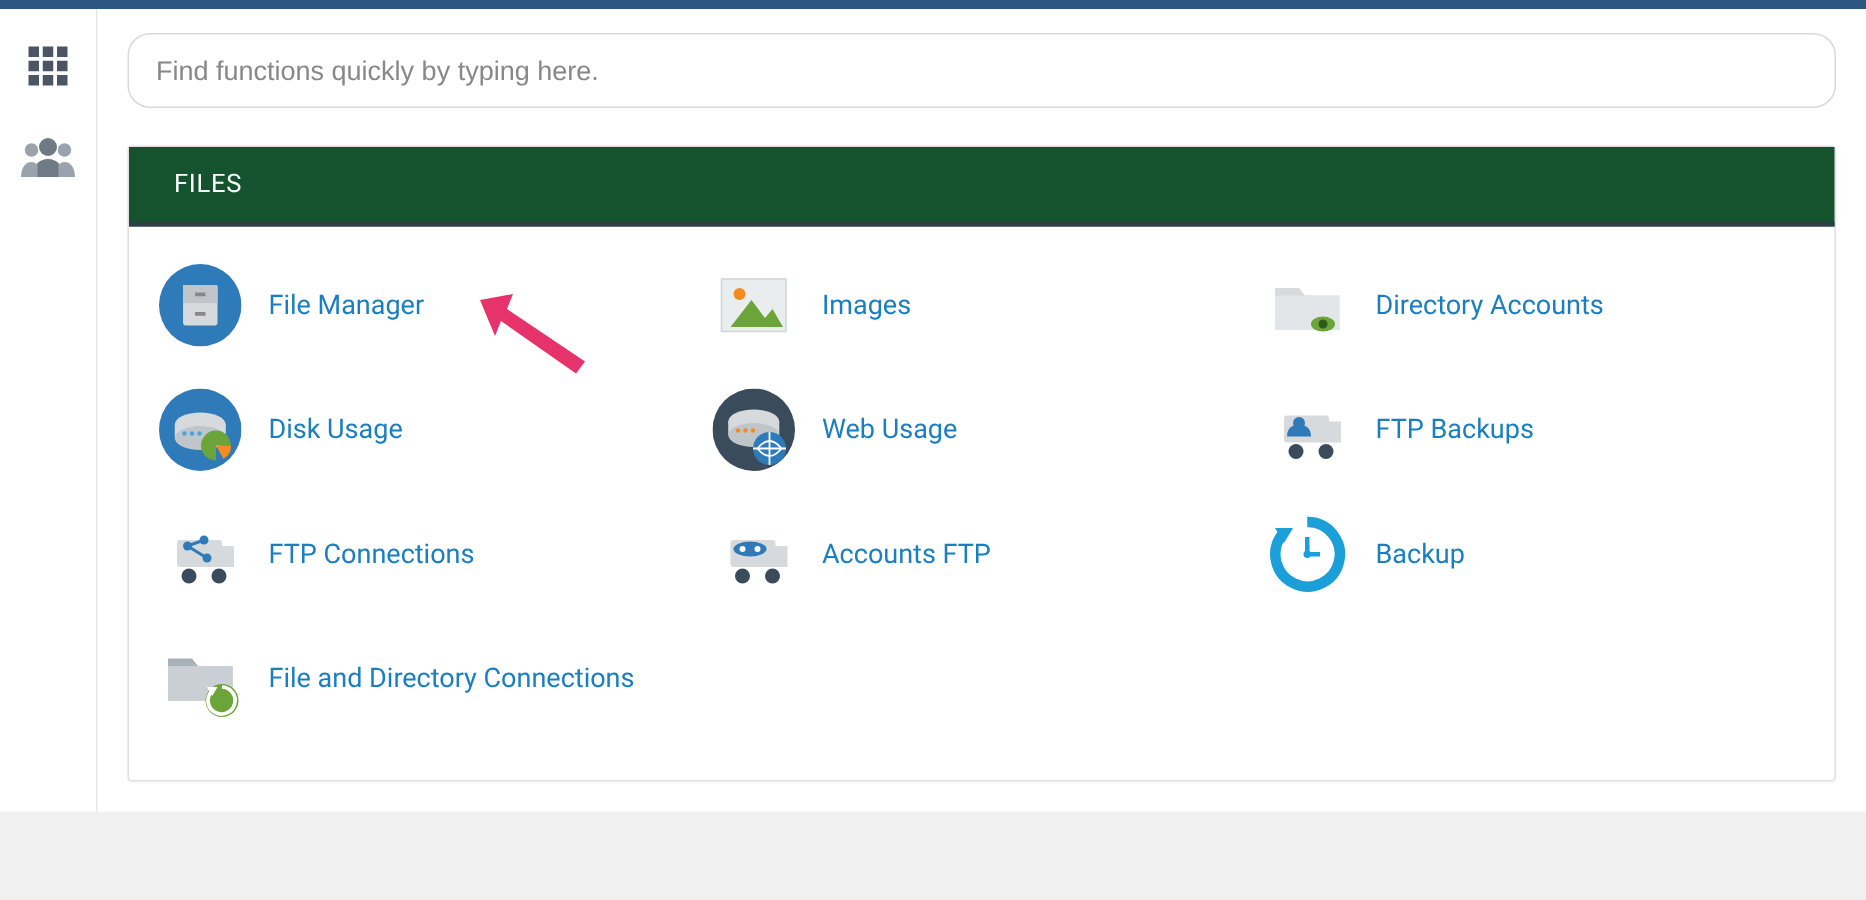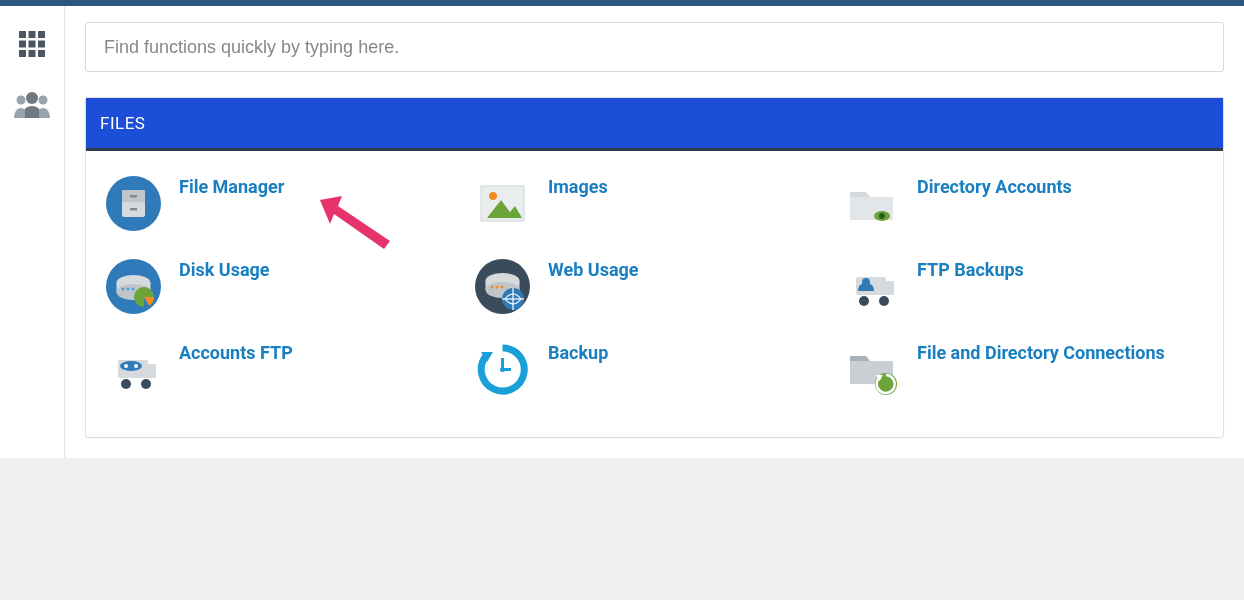--- a/index.html
+++ b/index.html
@@ -46,7 +46,7 @@
       width: 100%;
       height: 50px;
       border: 1px solid #d9d9d9;
-      border-radius: 3px;
+      border-radius: 15px;
       padding: 0 18px;
       font-size: 18px;
       color: #333;

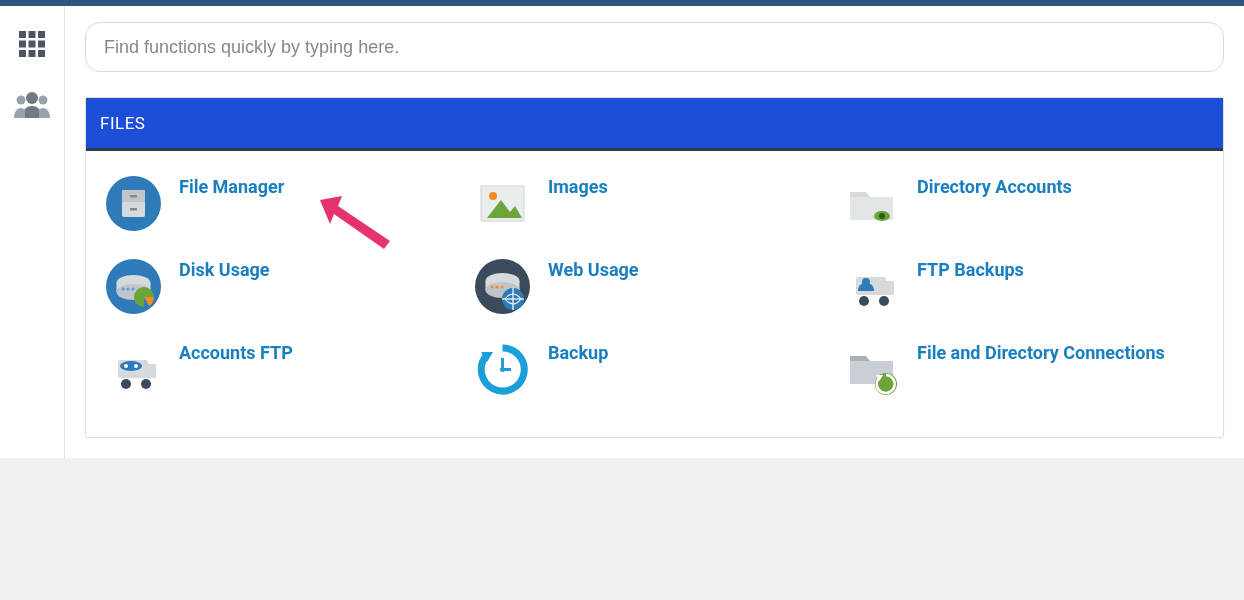--- a/index.html
+++ b/index.html
@@ -61,9 +61,9 @@
       box-shadow: 0 1px 2px rgba(0,0,0,0.04);
     }
     .panel-header {
-      background: #1d4ed8;
+      background: #14532d;
       color: #fff;
-      padding: 15px 14px;
+      padding: 15px 30px;
       font-size: 17px;
       letter-spacing: 0.5px;
       border-bottom: 3px solid #2f3d4b;

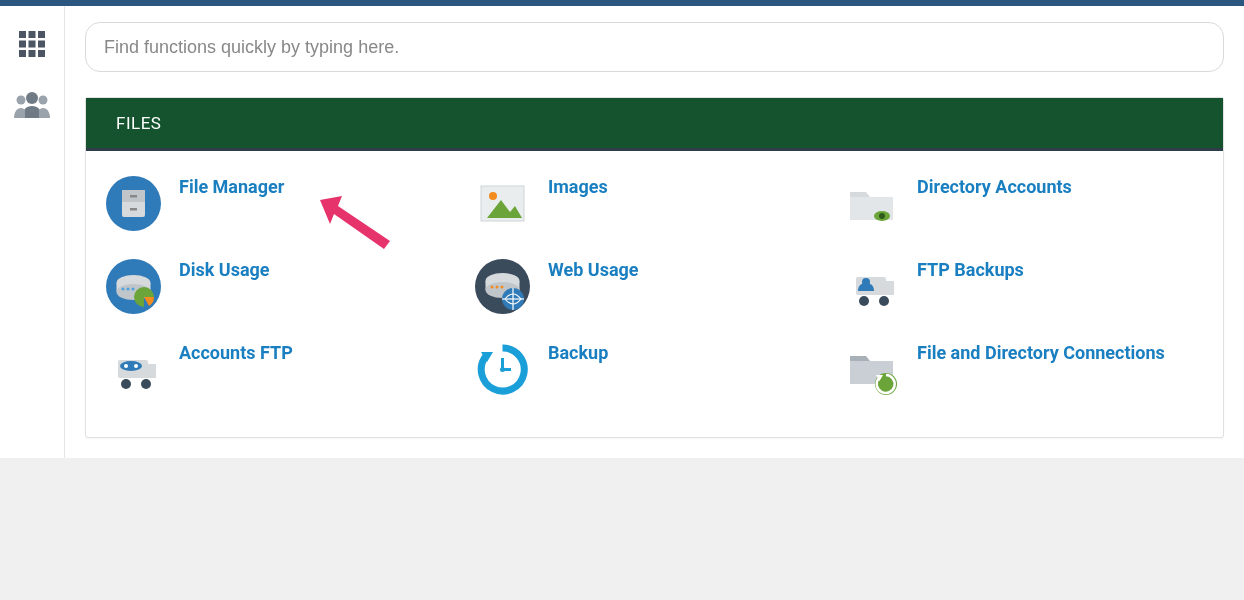--- a/index.html
+++ b/index.html
@@ -79,8 +79,8 @@
     }
     .app-item {
       display: flex;
+      align-items: center;
       cursor: pointer;
-      font-weight: bold;
     }
     .app-icon {
       width: 55px;

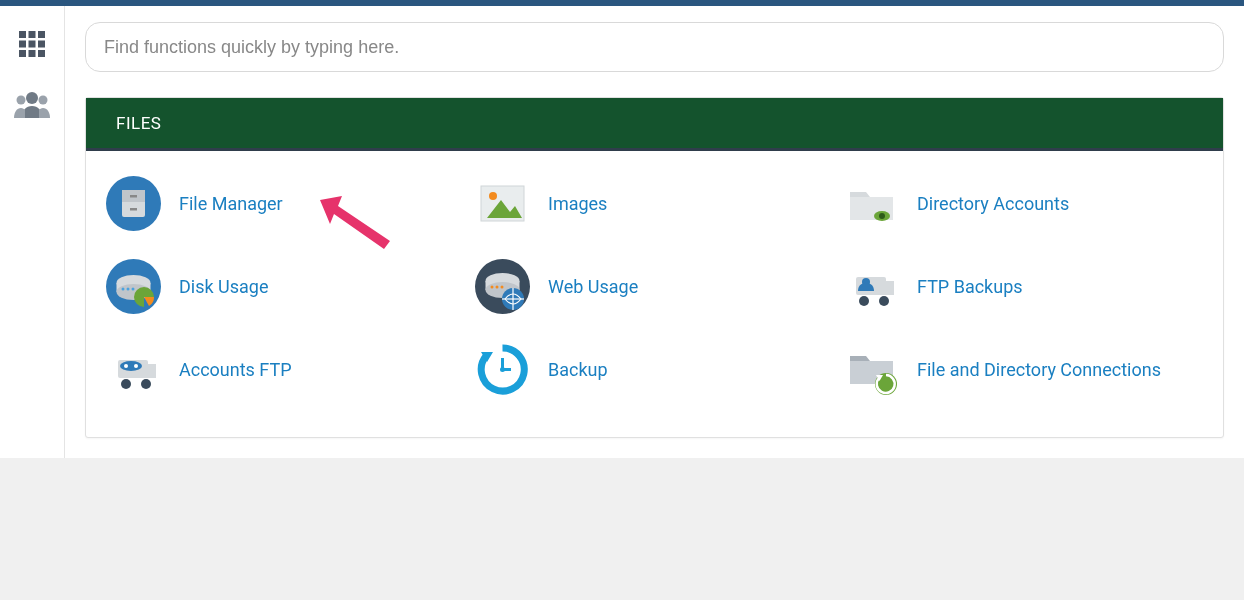--- a/index.html
+++ b/index.html
@@ -232,6 +232,22 @@
             <span class="app-label">FTP Backups</span>
           </div>
 
+          <div class="app-item">
+            <span class="app-icon">
+              <svg width="55" height="55" viewBox="0 0 55 55">
+                <rect x="12" y="18" width="30" height="18" rx="2" fill="#d6dadd"></rect>
+                <rect x="38" y="22" width="12" height="14" fill="#d6dadd"></rect>
+                <circle cx="20" cy="42" r="5" fill="#3a4b5c"></circle>
+                <circle cx="40" cy="42" r="5" fill="#3a4b5c"></circle>
+                <circle cx="19" cy="22" r="3" fill="#2f7ab8"></circle>
+                <circle cx="30" cy="18" r="3" fill="#2f7ab8"></circle>
+                <circle cx="32" cy="30" r="3" fill="#2f7ab8"></circle>
+                <line x1="19" y1="22" x2="30" y2="18" stroke="#2f7ab8" stroke-width="2"></line>
+                <line x1="19" y1="22" x2="32" y2="30" stroke="#2f7ab8" stroke-width="2"></line>
+              </svg>
+            </span>
+            <span class="app-label">FTP Connections</span>
+          </div>
 
           <div class="app-item">
             <span class="app-icon">

